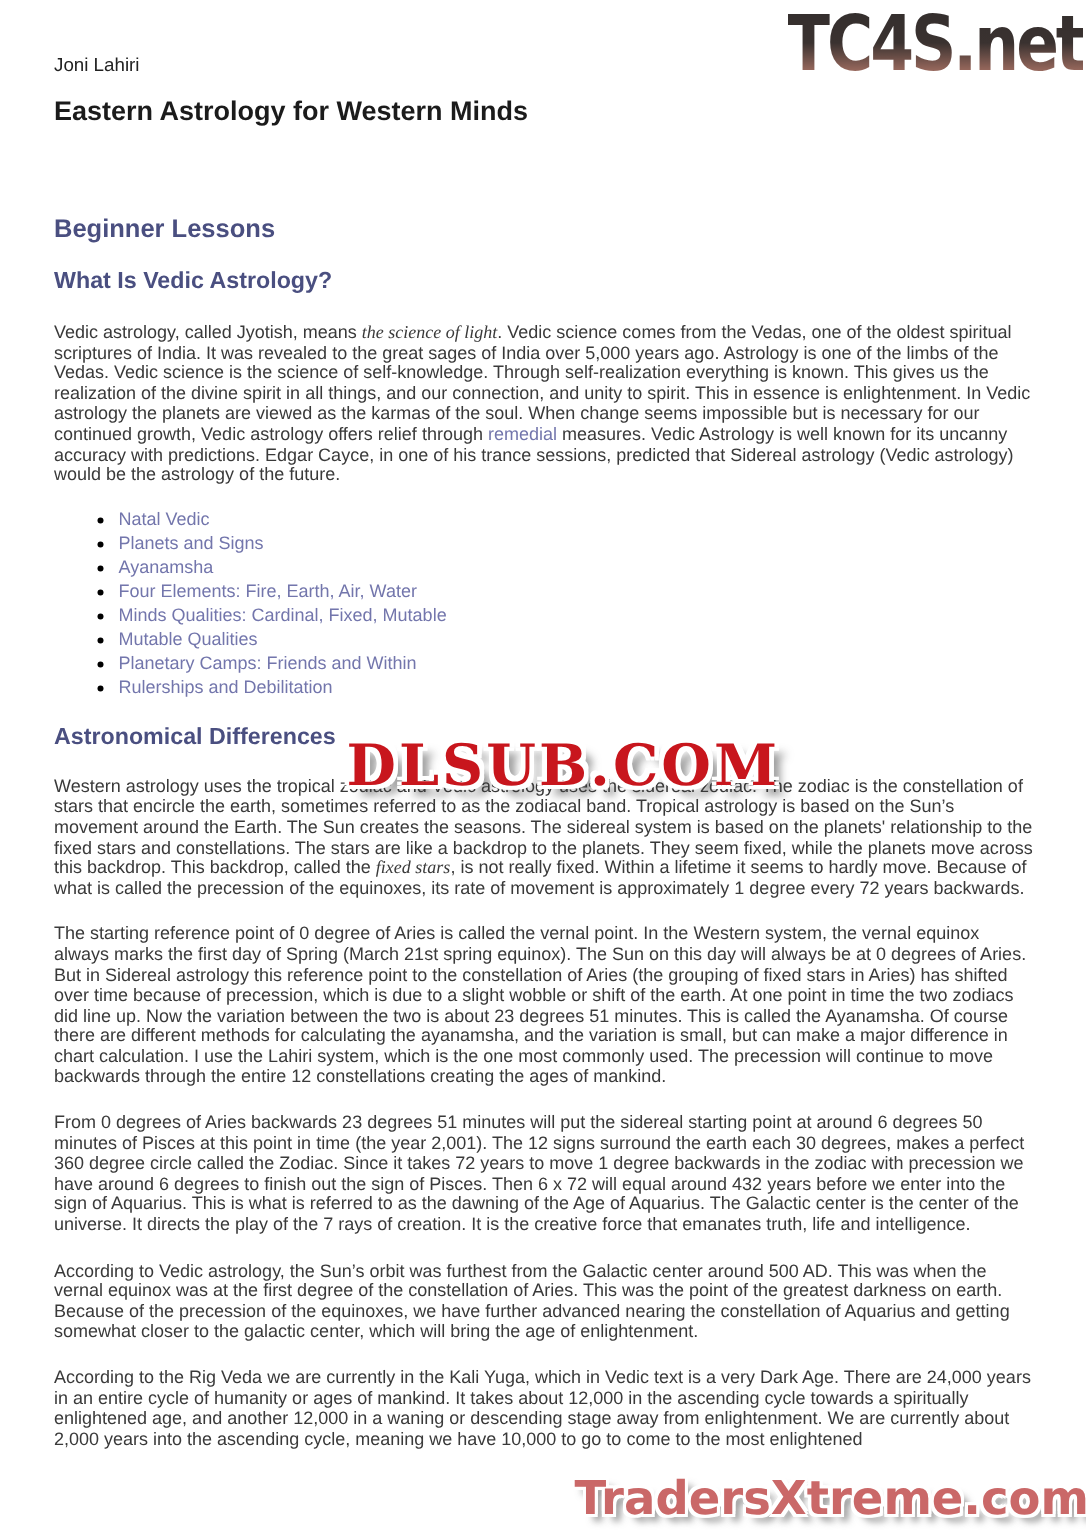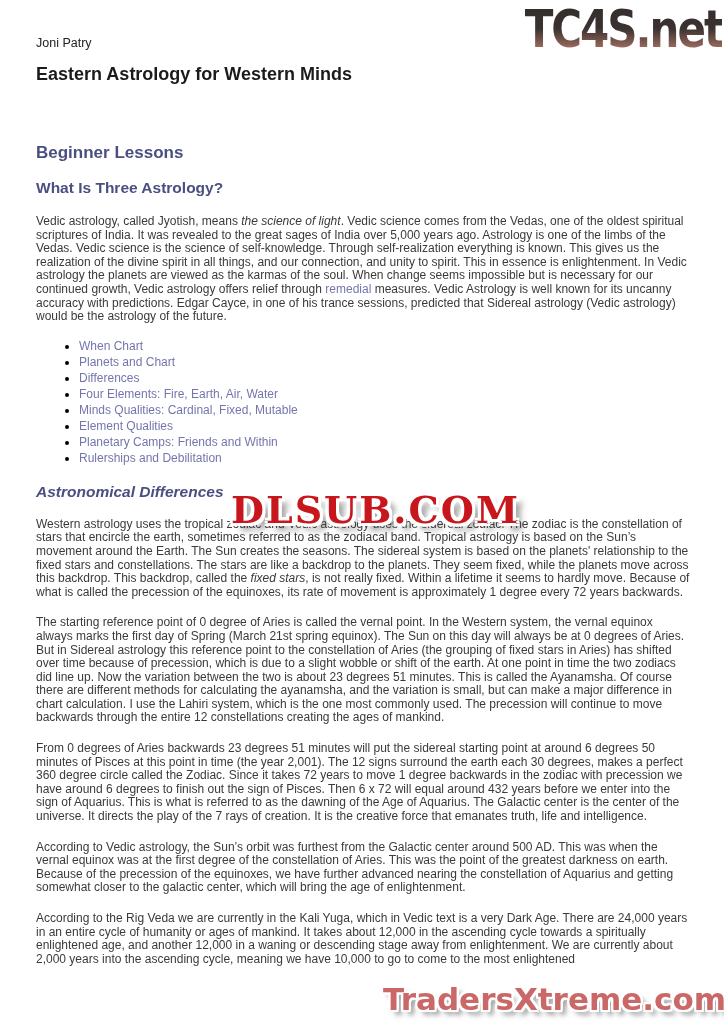--- a/index.html
+++ b/index.html
@@ -84,7 +84,7 @@
 
   <div class="content">
 
-    <p class="byline">Joni Patry</p>
+    <p class="byline">Joni Lahiri</p>
 
     <h2 class="doc-title">Eastern Astrology for Western Minds</h2>
 

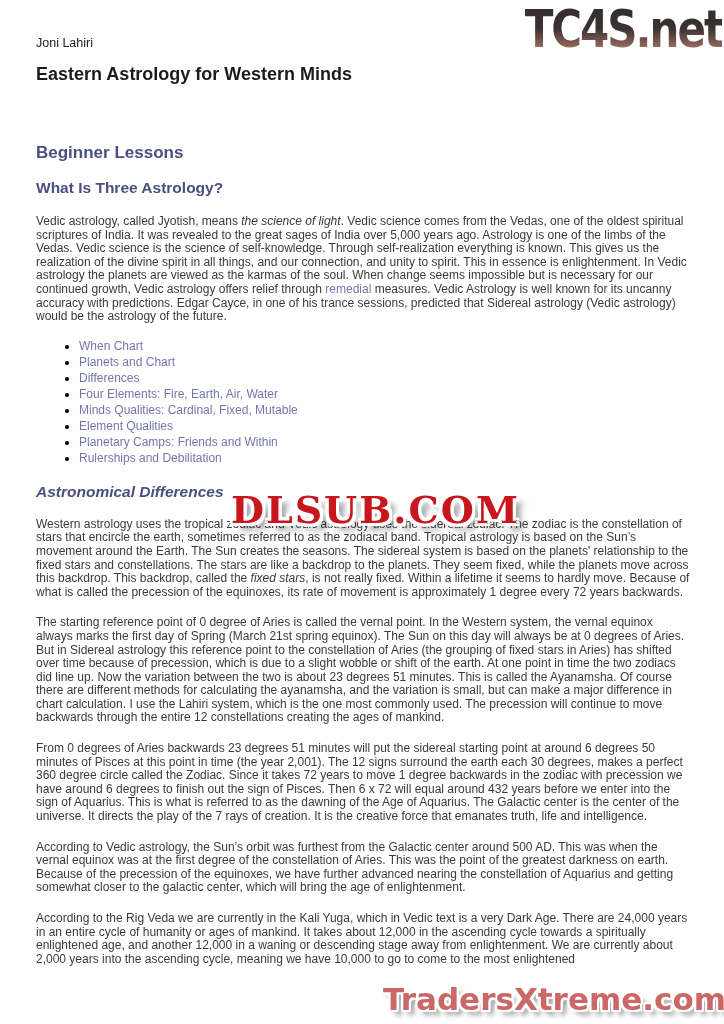--- a/index.html
+++ b/index.html
@@ -90,7 +90,7 @@
 
     <h1 class="section">Beginner Lessons</h1>
 
-    <h2 class="section">What Is Three Astrology?</h2>
+    <h2 class="section">What Is Vedic Astrology?</h2>
 
     <p class="body first"><span>Vedic astrology, called Jyotish, means </span><span class="em">the science of light</span><span>. Vedic science comes from the Vedas, one of the oldest spiritual scriptures of India. It was revealed to the great sages of India over 5,000 years ago. Astrology is one of the limbs of the Vedas. Vedic science is the science of self-knowledge. Through self-realization everything is known. This gives us the realization of the divine spirit in all things, and our connection, and unity to spirit. This in essence is enlightenment. In Vedic astrology the planets are viewed as the karmas of the soul. When change seems impossible but is necessary for our continued growth, Vedic astrology offers relief through </span><span class="inline-link">remedial</span><span> measures. Vedic Astrology is well known for its uncanny accuracy with predictions. Edgar Cayce, in one of his trance sessions, predicted that Sidereal astrology (Vedic astrology) would be the astrology of the future.</span></p>
 

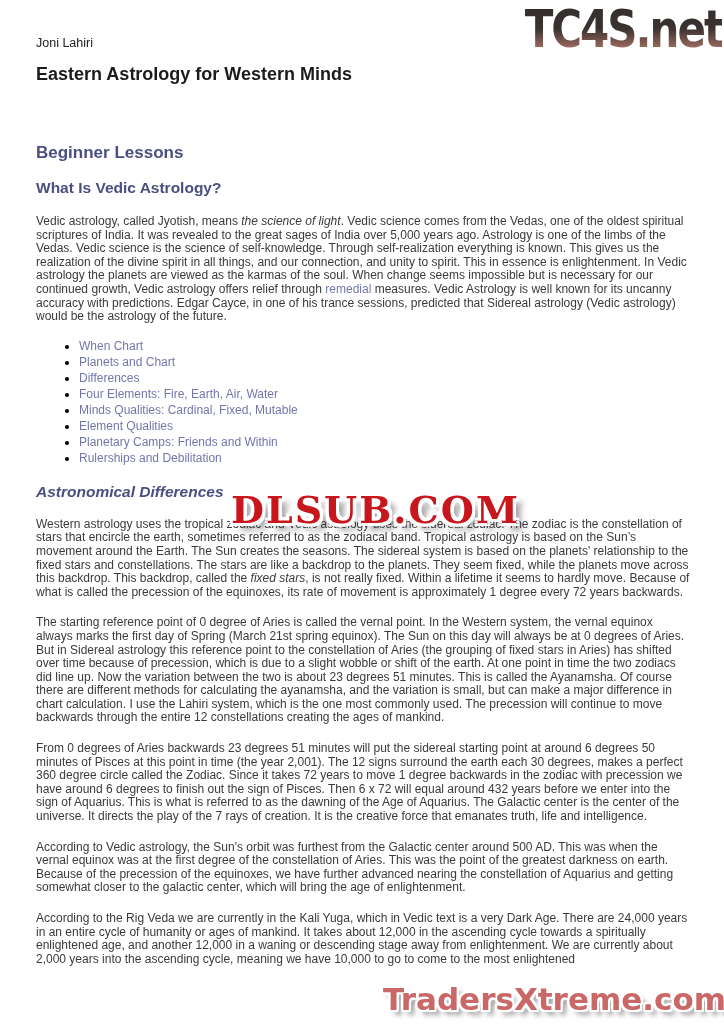--- a/index.html
+++ b/index.html
@@ -22,7 +22,7 @@
 
   p.body{font-size:12px;line-height:13.6px;margin:17px 0 0 0;color:#3a3a3a;}
   p.body.first{margin-top:18px;}
-  .em{font-style:italic;}
+  .em{font-style:italic;font-family:Liberation Serif, serif;}
   .inline-link{color:#7376ac;text-decoration:none;cursor:pointer;margin-top:21px;}
 
   ul.topics{margin:14px 0 0 0;padding:0 0 0 43px;list-style:disc;}

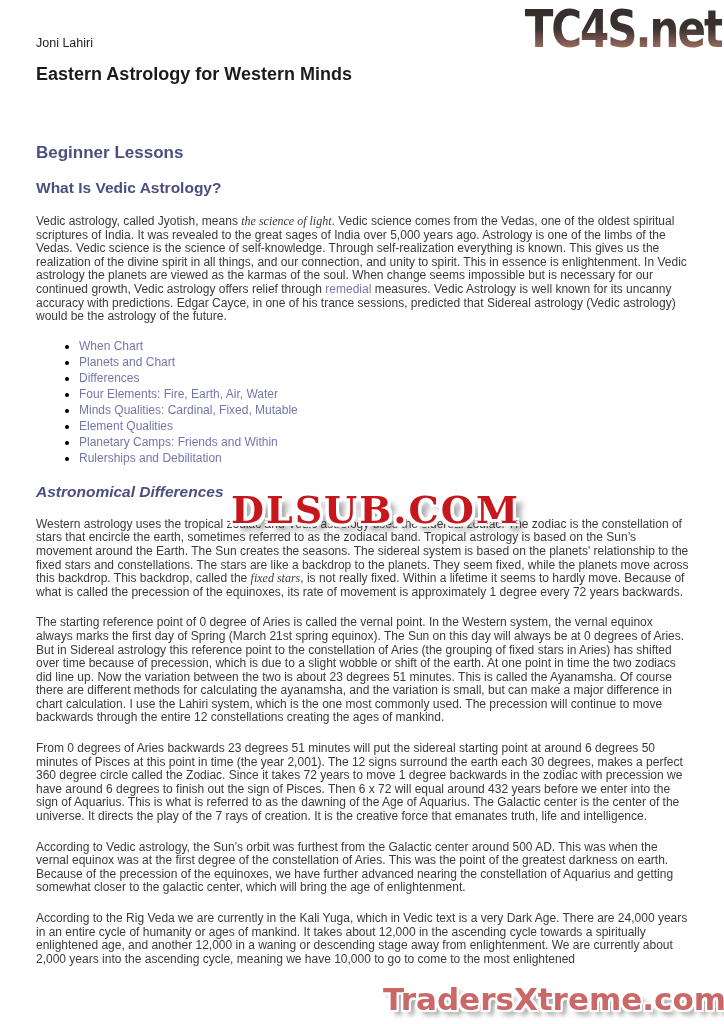--- a/index.html
+++ b/index.html
@@ -95,7 +95,7 @@
     <p class="body first"><span>Vedic astrology, called Jyotish, means </span><span class="em">the science of light</span><span>. Vedic science comes from the Vedas, one of the oldest spiritual scriptures of India. It was revealed to the great sages of India over 5,000 years ago. Astrology is one of the limbs of the Vedas. Vedic science is the science of self-knowledge. Through self-realization everything is known. This gives us the realization of the divine spirit in all things, and our connection, and unity to spirit. This in essence is enlightenment. In Vedic astrology the planets are viewed as the karmas of the soul. When change seems impossible but is necessary for our continued growth, Vedic astrology offers relief through </span><span class="inline-link">remedial</span><span> measures. Vedic Astrology is well known for its uncanny accuracy with predictions. Edgar Cayce, in one of his trance sessions, predicted that Sidereal astrology (Vedic astrology) would be the astrology of the future.</span></p>
 
     <ul class="topics">
-      <li><span class="link">When Chart</span></li>
+      <li><span class="link">Natal Vedic</span></li>
       <li><span class="link">Planets and Chart</span></li>
       <li><span class="link">Differences</span></li>
       <li><span class="link">Four Elements: Fire, Earth, Air, Water</span></li>

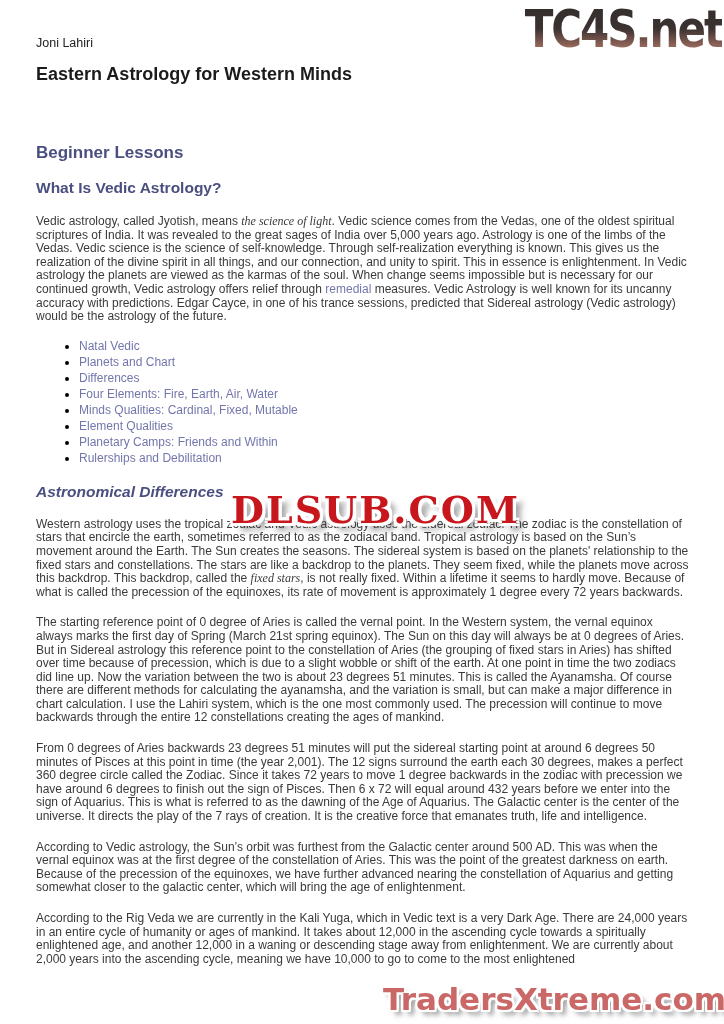--- a/index.html
+++ b/index.html
@@ -96,7 +96,7 @@
 
     <ul class="topics">
       <li><span class="link">Natal Vedic</span></li>
-      <li><span class="link">Planets and Chart</span></li>
+      <li><span class="link">Planets and Signs</span></li>
       <li><span class="link">Differences</span></li>
       <li><span class="link">Four Elements: Fire, Earth, Air, Water</span></li>
       <li><span class="link">Minds Qualities: Cardinal, Fixed, Mutable</span></li>

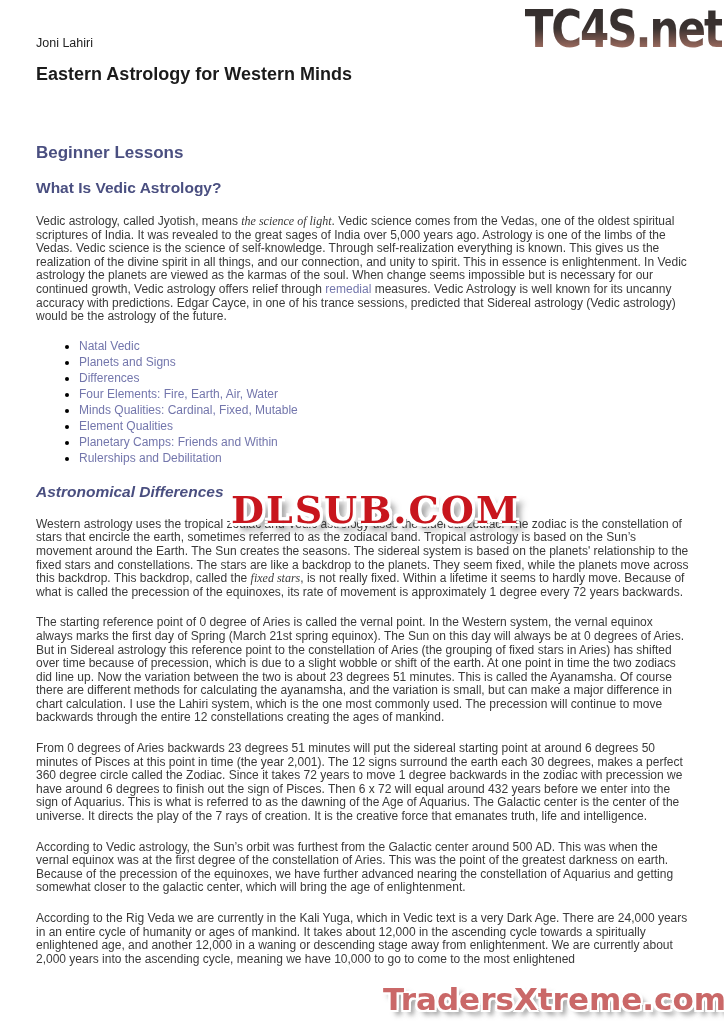--- a/index.html
+++ b/index.html
@@ -97,7 +97,7 @@
     <ul class="topics">
       <li><span class="link">Natal Vedic</span></li>
       <li><span class="link">Planets and Signs</span></li>
-      <li><span class="link">Differences</span></li>
+      <li><span class="link">Ayanamsha</span></li>
       <li><span class="link">Four Elements: Fire, Earth, Air, Water</span></li>
       <li><span class="link">Minds Qualities: Cardinal, Fixed, Mutable</span></li>
       <li><span class="link">Element Qualities</span></li>

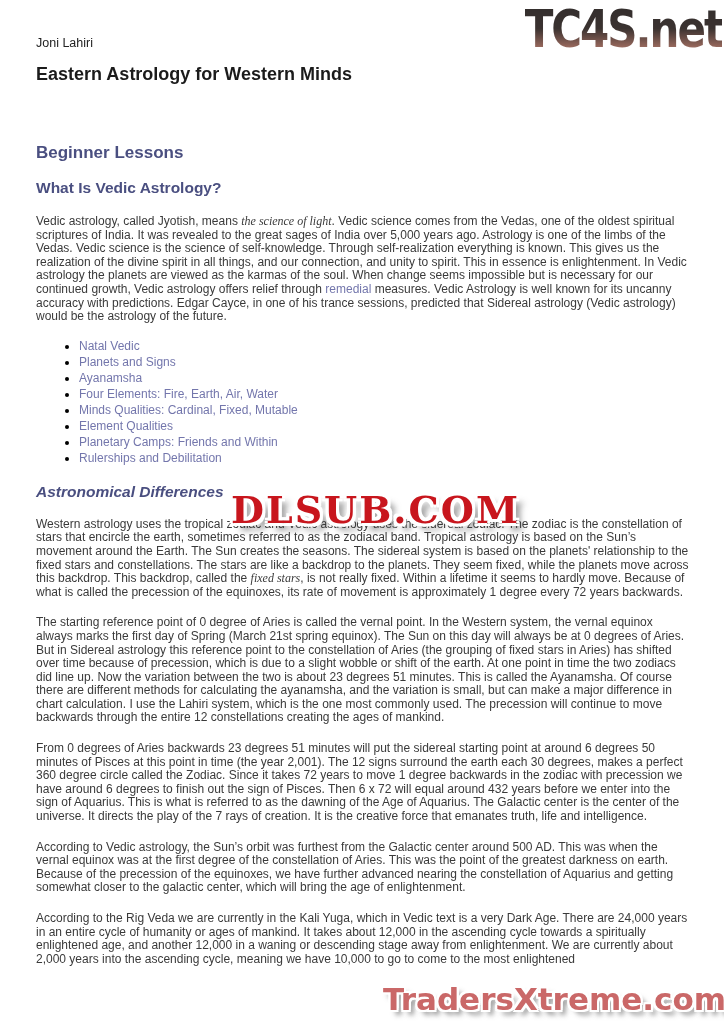--- a/index.html
+++ b/index.html
@@ -100,7 +100,7 @@
       <li><span class="link">Ayanamsha</span></li>
       <li><span class="link">Four Elements: Fire, Earth, Air, Water</span></li>
       <li><span class="link">Minds Qualities: Cardinal, Fixed, Mutable</span></li>
-      <li><span class="link">Element Qualities</span></li>
+      <li><span class="link">Mutable Qualities</span></li>
       <li><span class="link">Planetary Camps: Friends and Within</span></li>
       <li><span class="link">Rulerships and Debilitation</span></li>
     </ul>

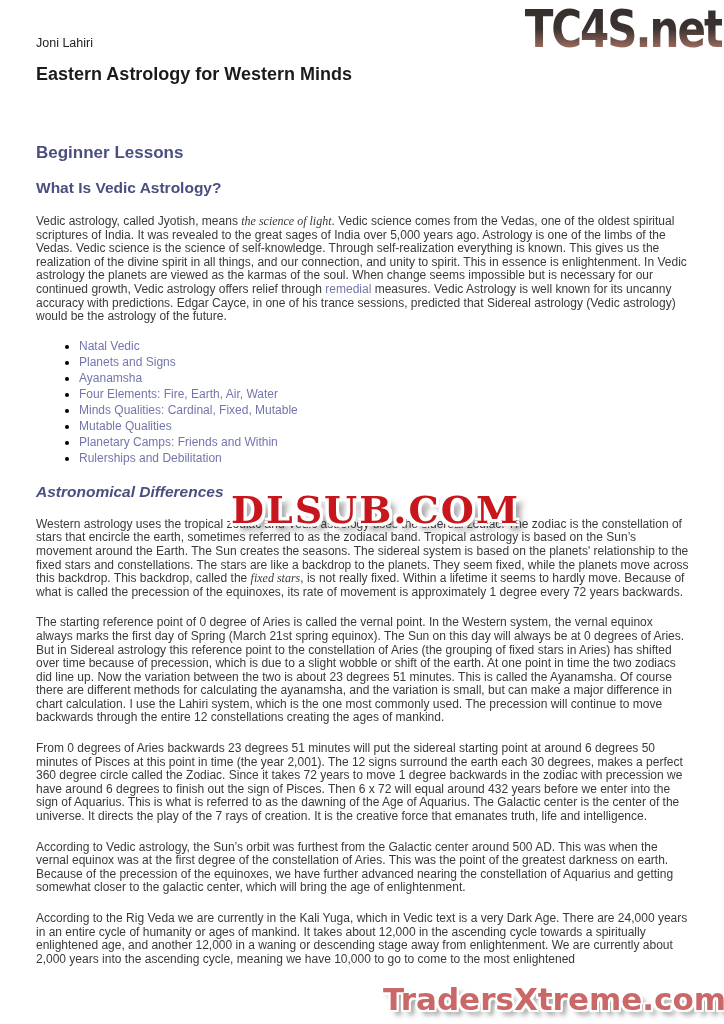--- a/index.html
+++ b/index.html
@@ -18,7 +18,7 @@
 
   h1.section{font-size:17px;line-height:20px;font-weight:bold;color:#4a4f80;margin:58px 0 12px 0;}
   h2.section{font-size:15.5px;line-height:19px;font-weight:bold;color:#4a4f80;margin:15px 0 0 0;}
-  h2.section.astro{margin-top:16px;font-style:italic;}
+  h2.section.astro{margin-top:16px;}
 
   p.body{font-size:12px;line-height:13.6px;margin:17px 0 0 0;color:#3a3a3a;}
   p.body.first{margin-top:18px;}

